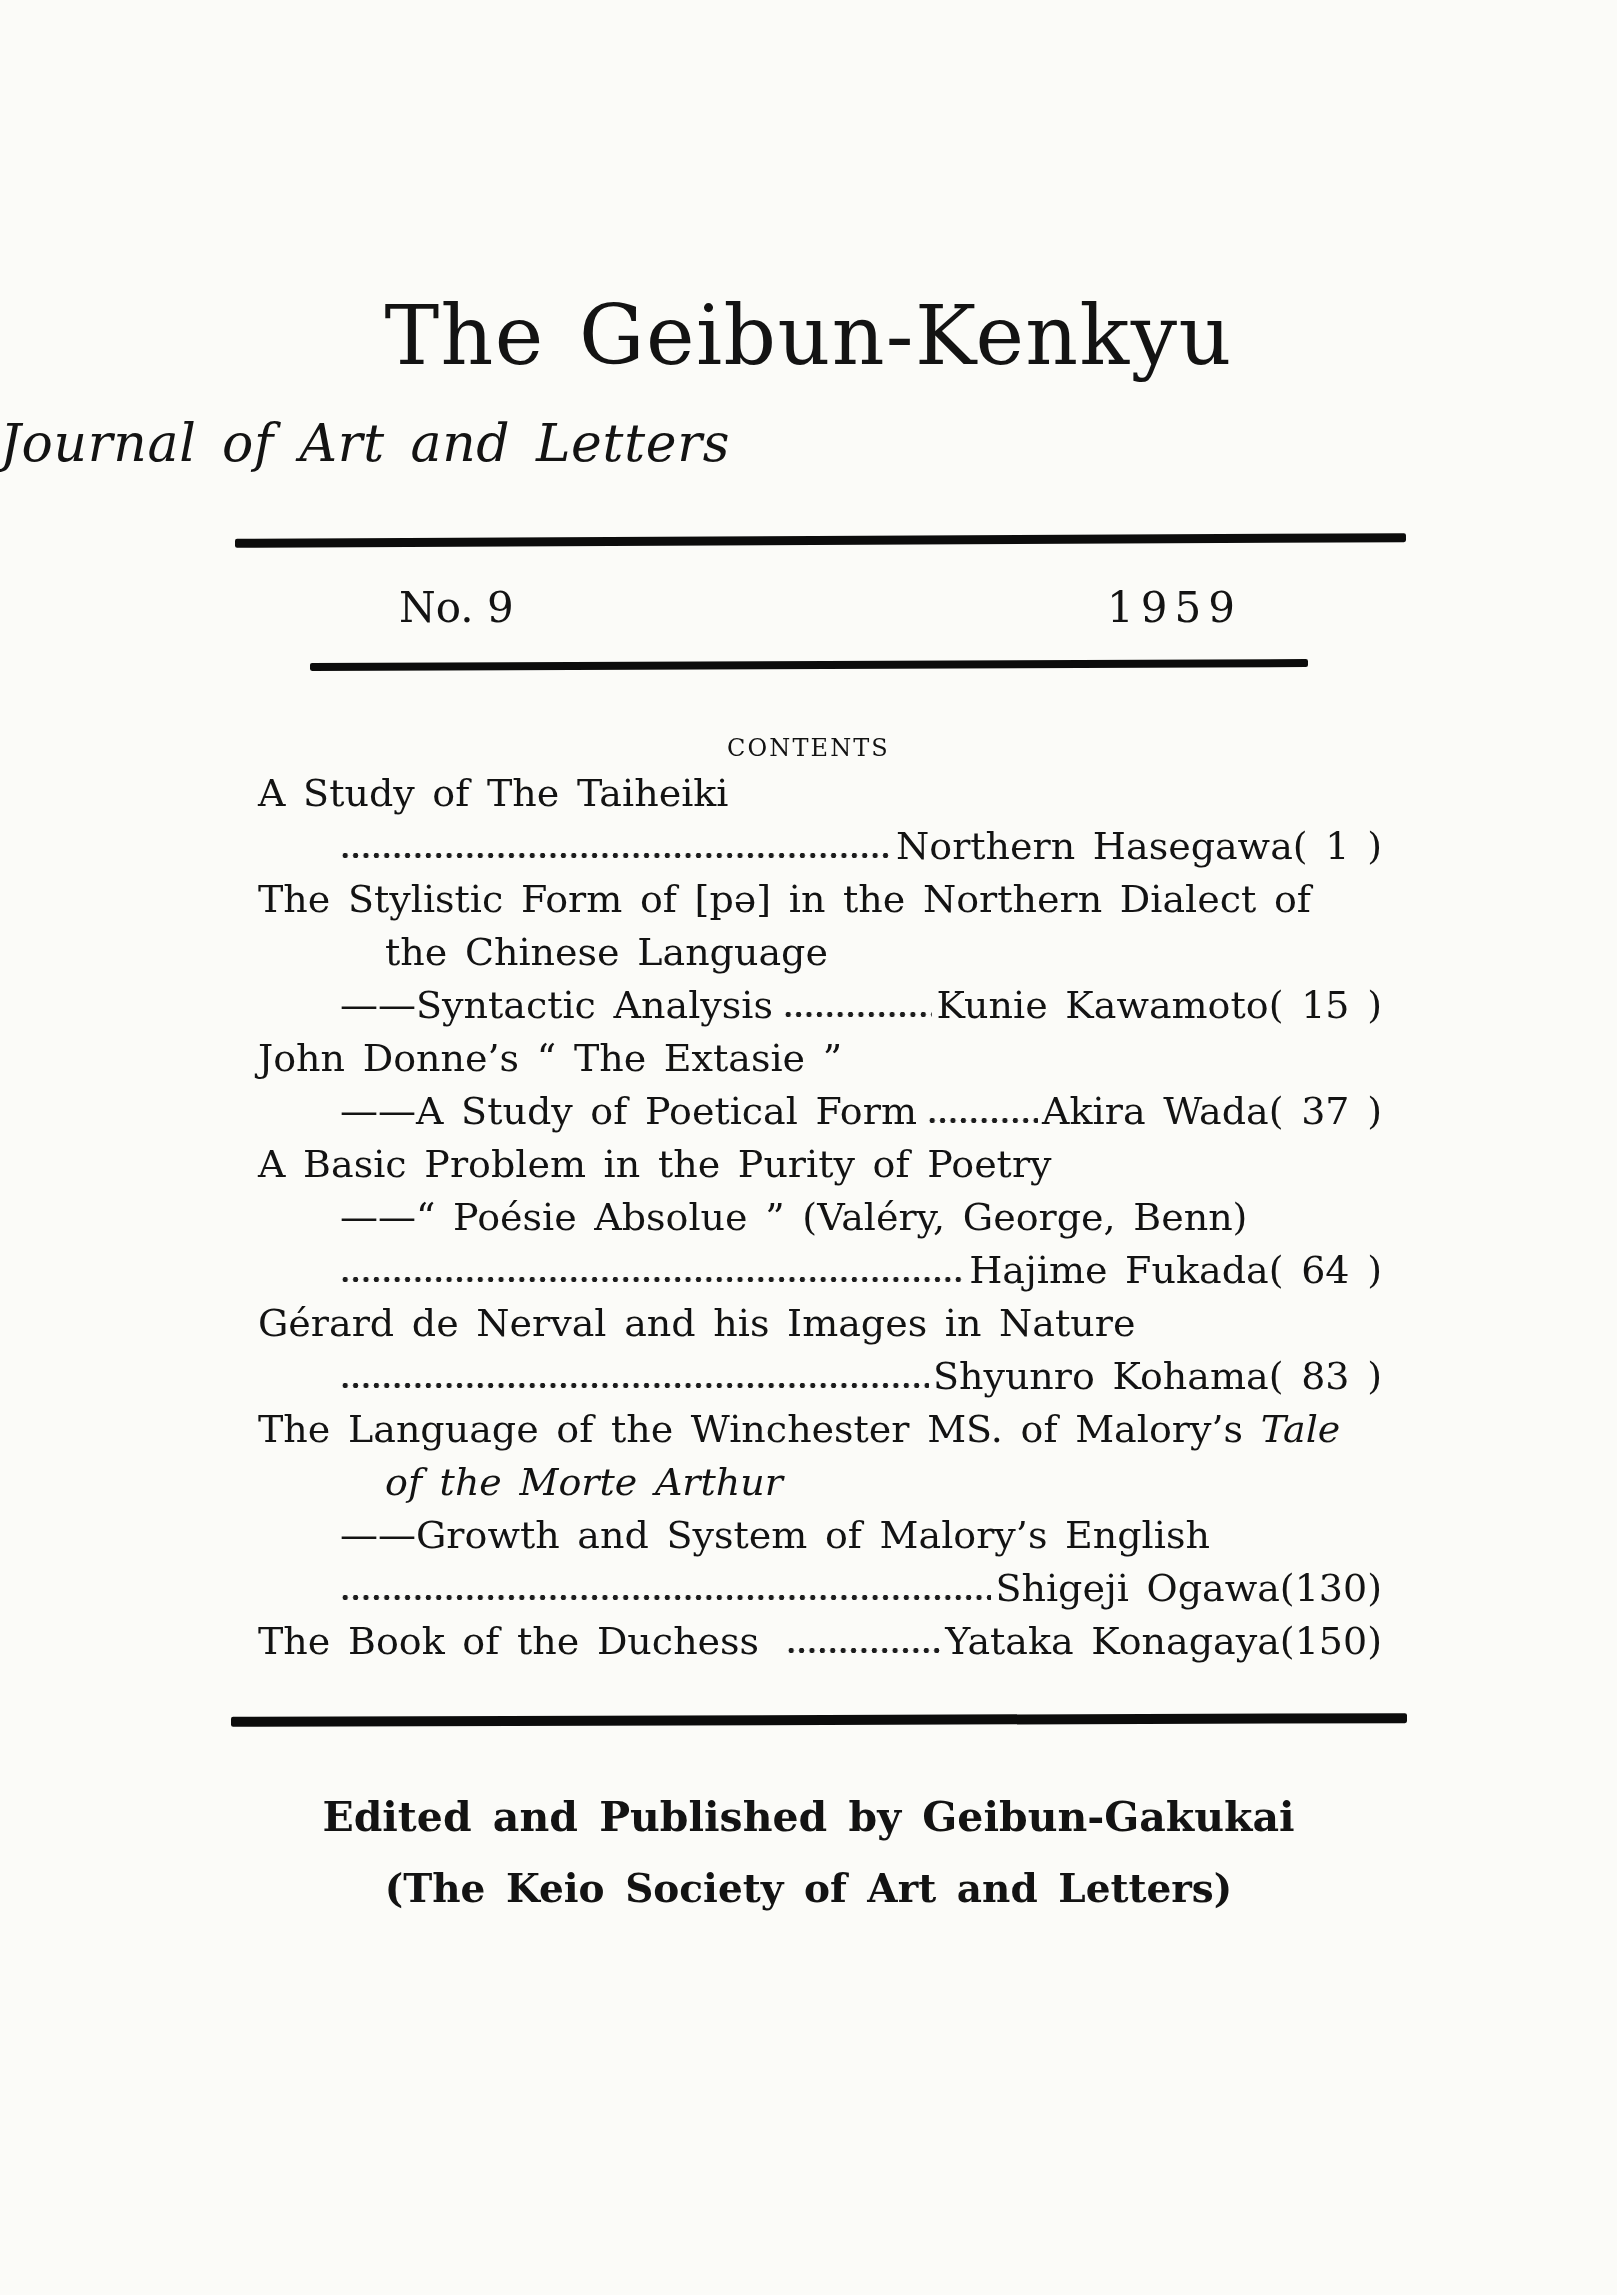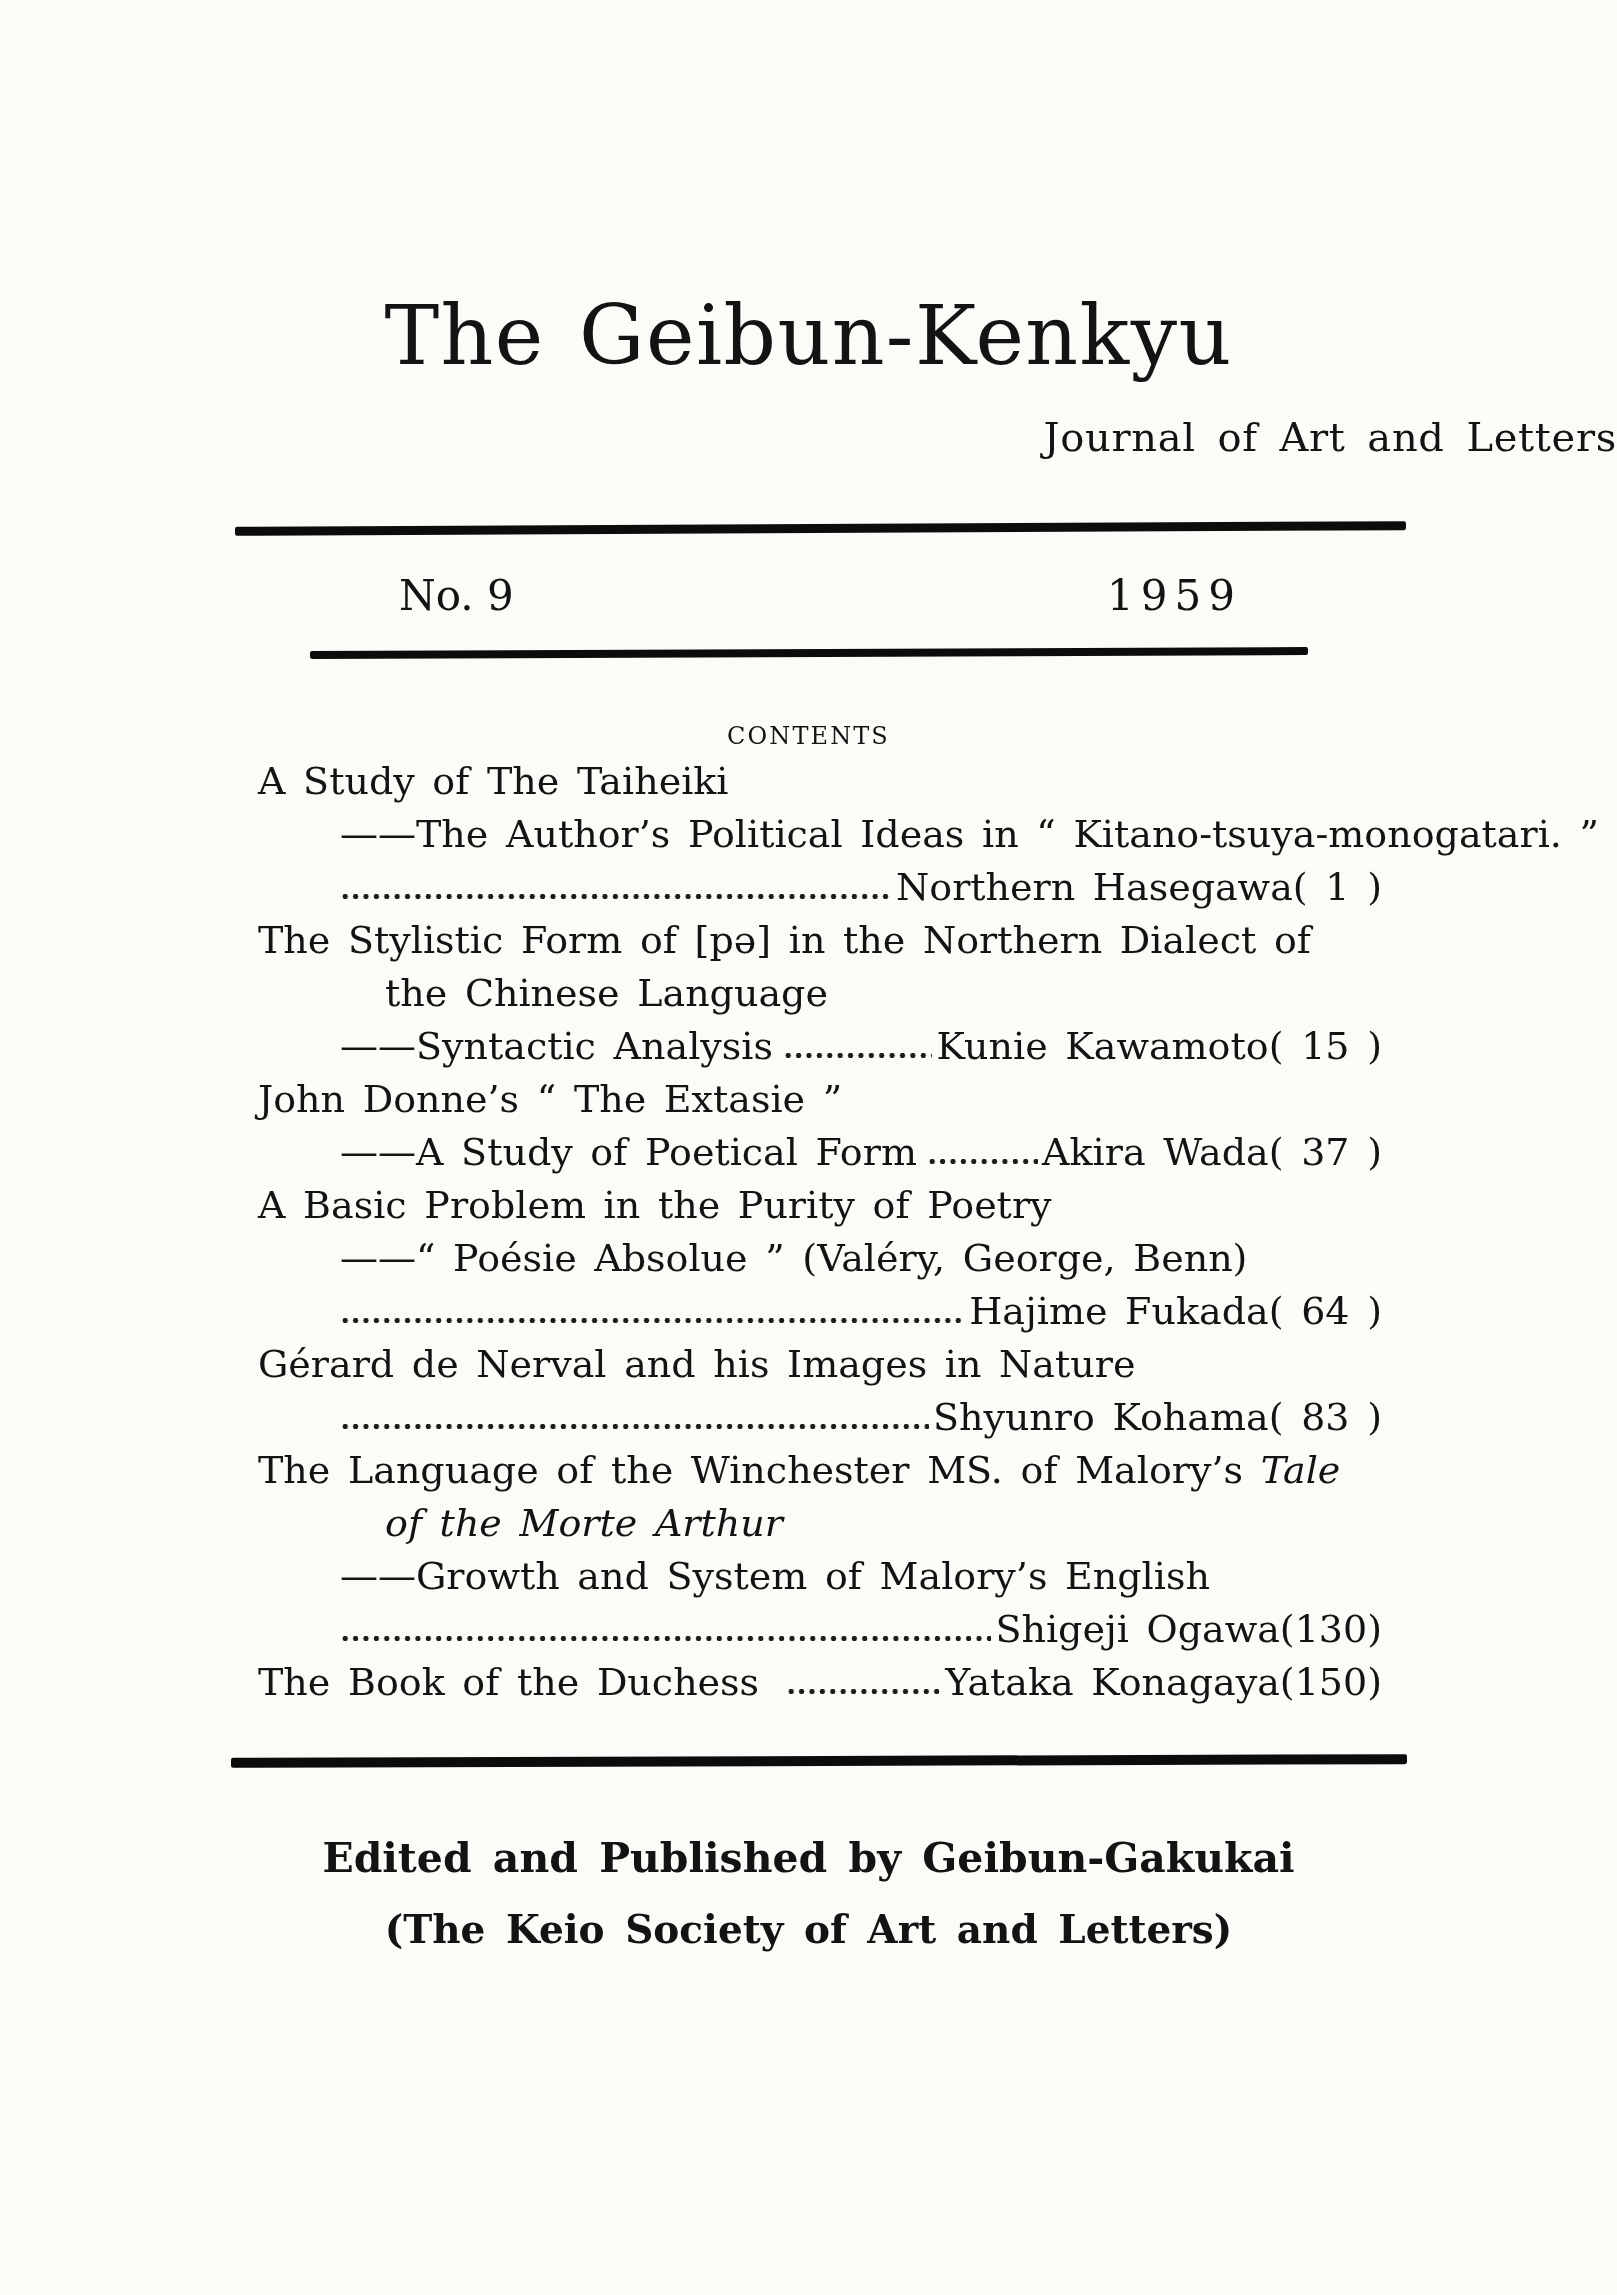--- a/index.html
+++ b/index.html
@@ -29,12 +29,13 @@
     word-spacing:7px;
   }
   .journal-subtitle{
-    text-align:right;
-    font-size:40px;
+    text-align:left;
+    font-size:52px;
     line-height:1;
     margin-top:40px;
     word-spacing:8.3px;
     letter-spacing:0.7px;
+    font-style:italic;
   }
   
   .rule{background:#0c0c0c;border-radius:2.1px;}

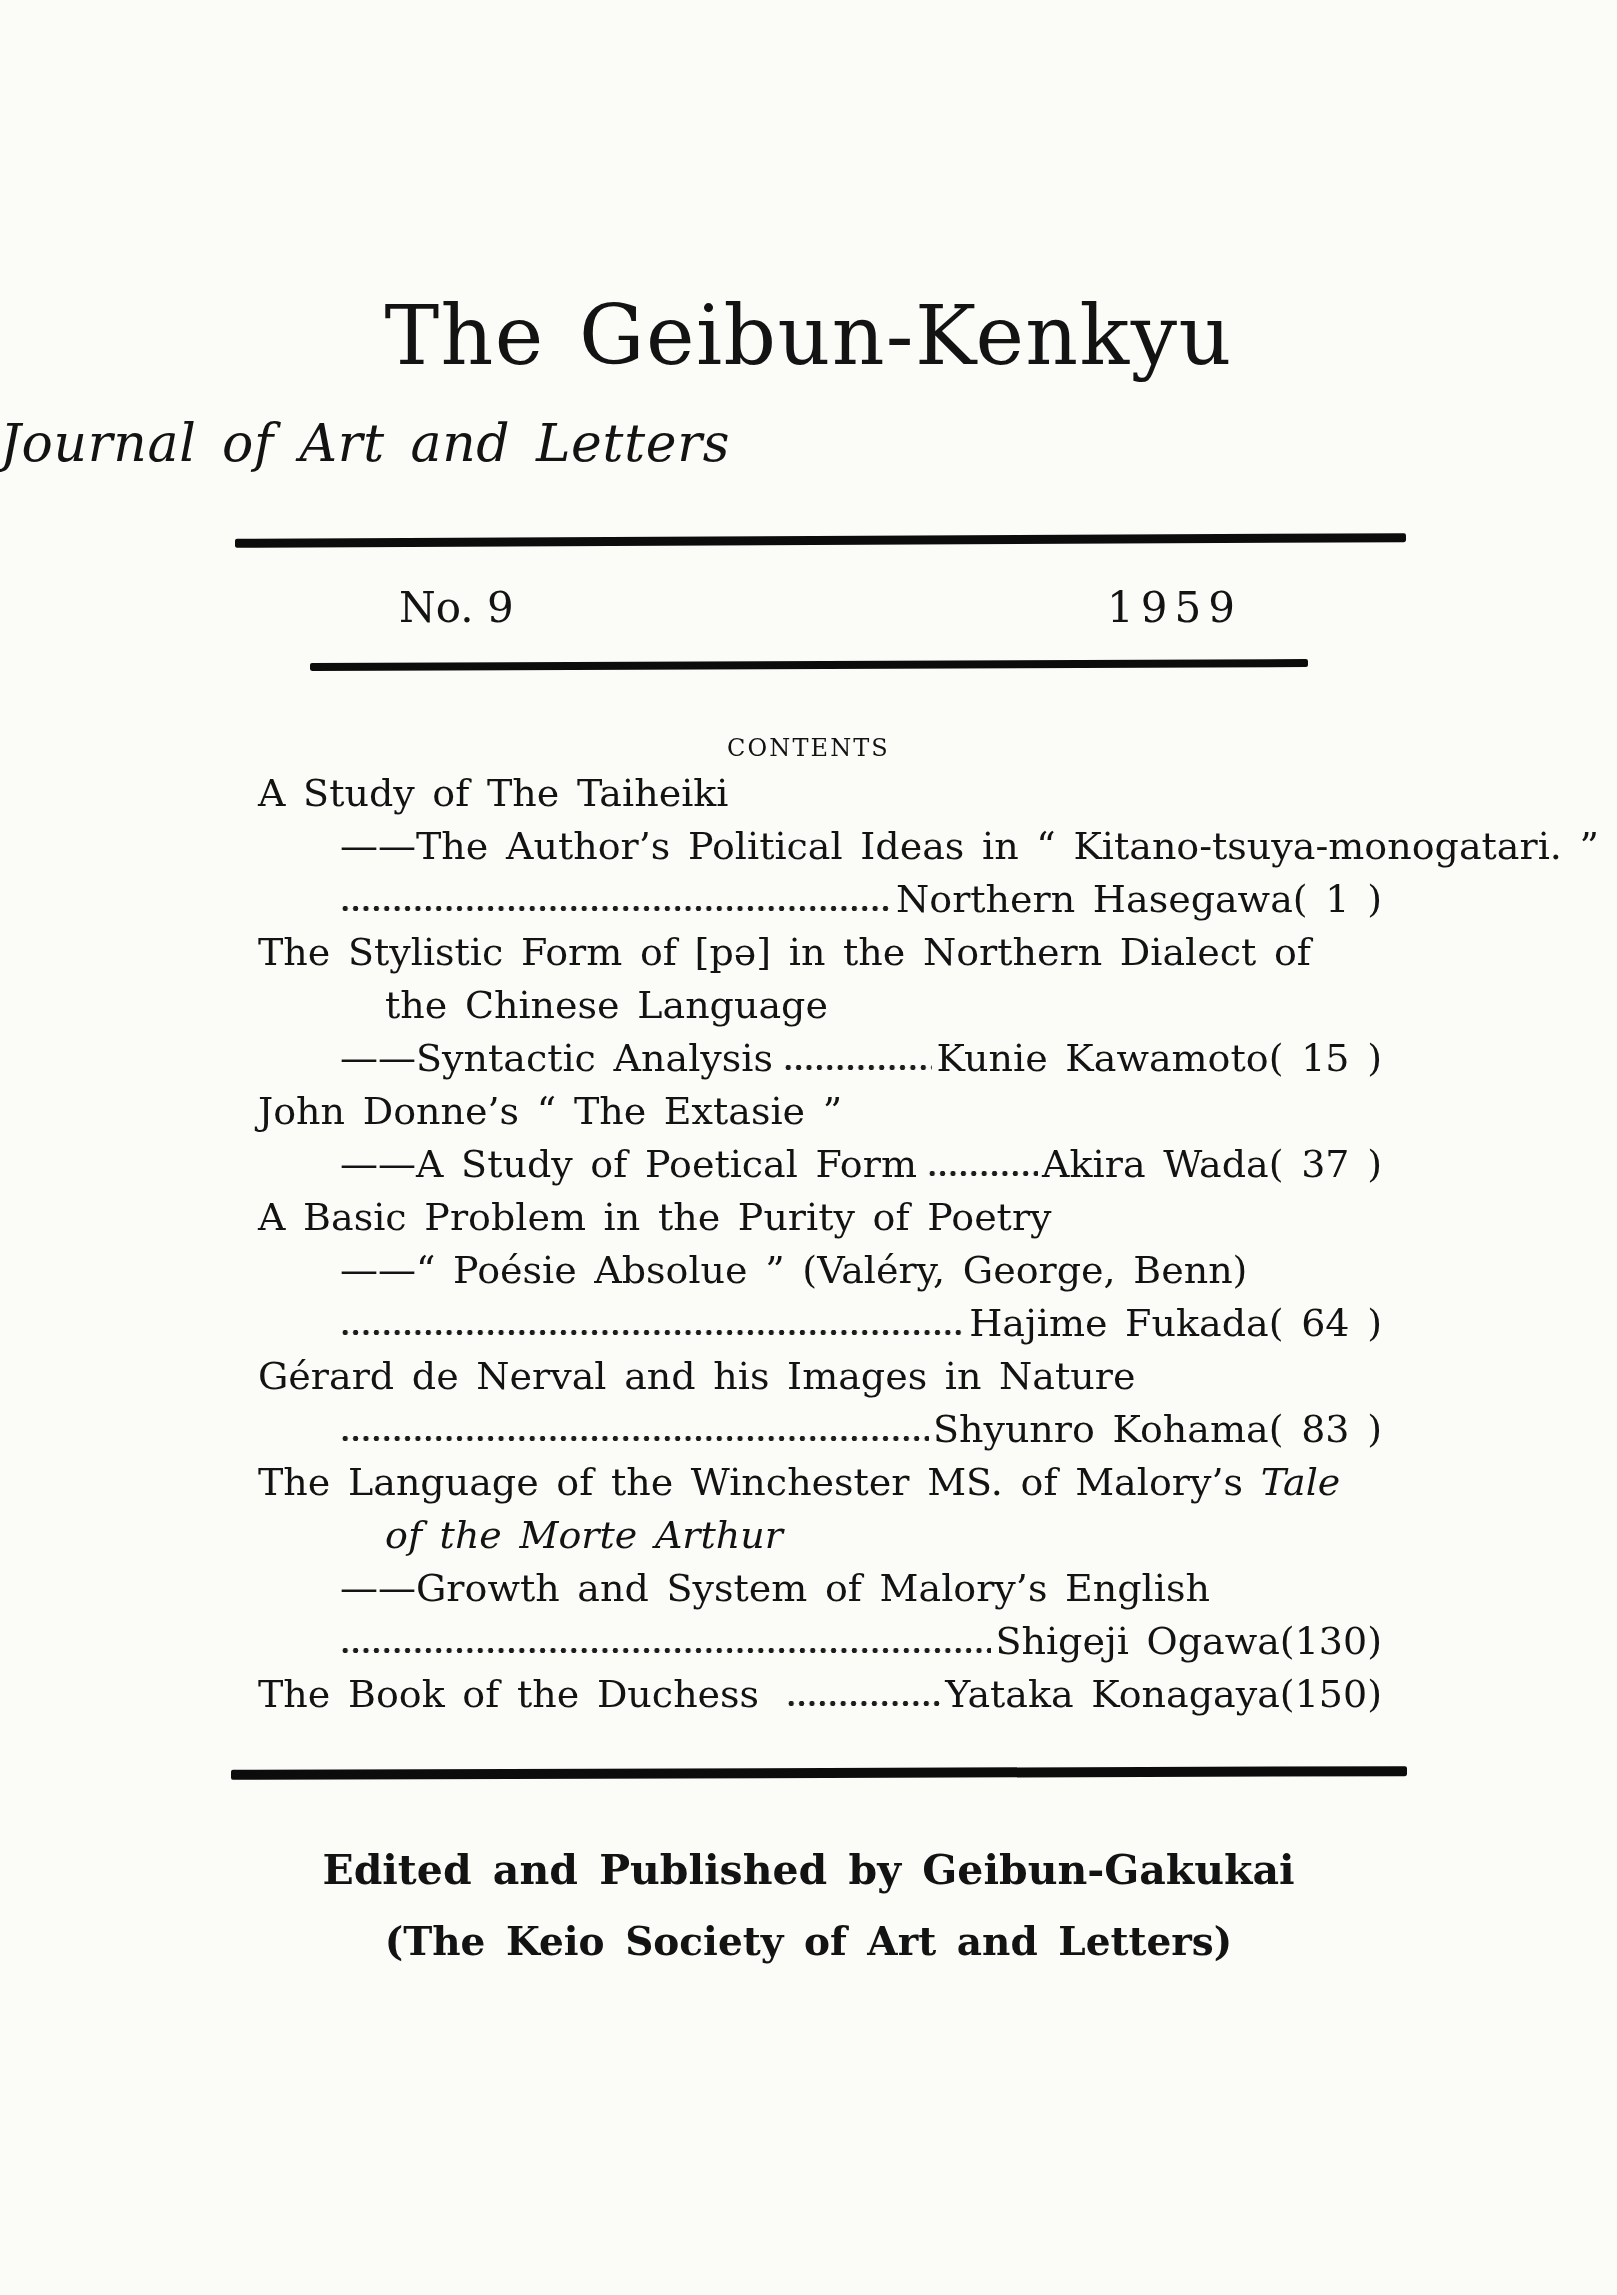--- a/index.html
+++ b/index.html
@@ -138,13 +138,6 @@
     
   </li>
       <li class="toc-line ind1">
-    <span class="toc-text">——The Author’s Political Ideas in “ Kitano-tsuya-monogatari. ”</span>
-    
-    
-    
-    
-  </li>
-      <li class="toc-line ind1">
     
     
     <span class="leader"></span>

